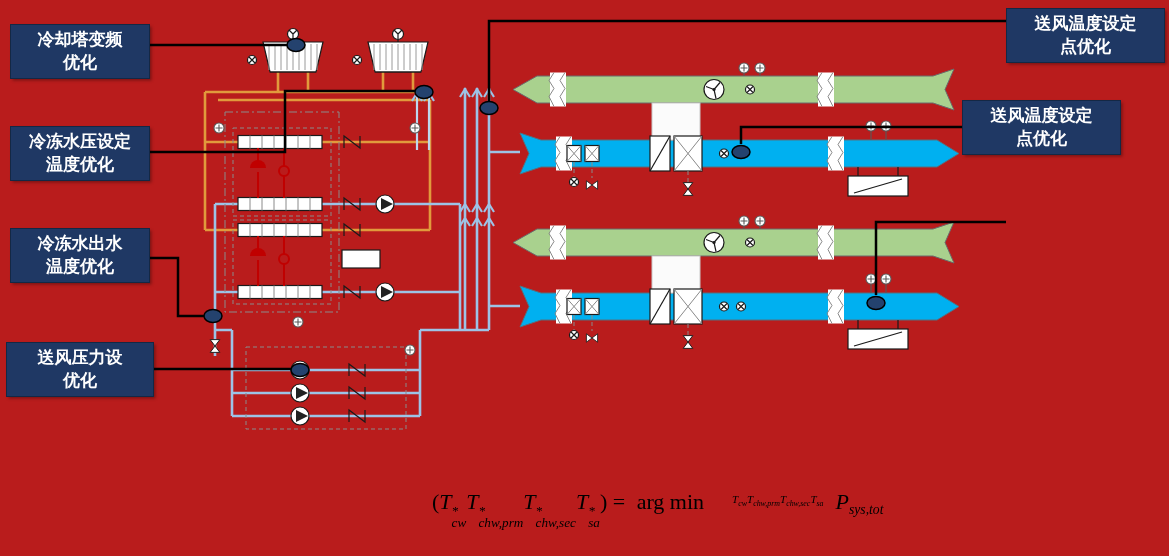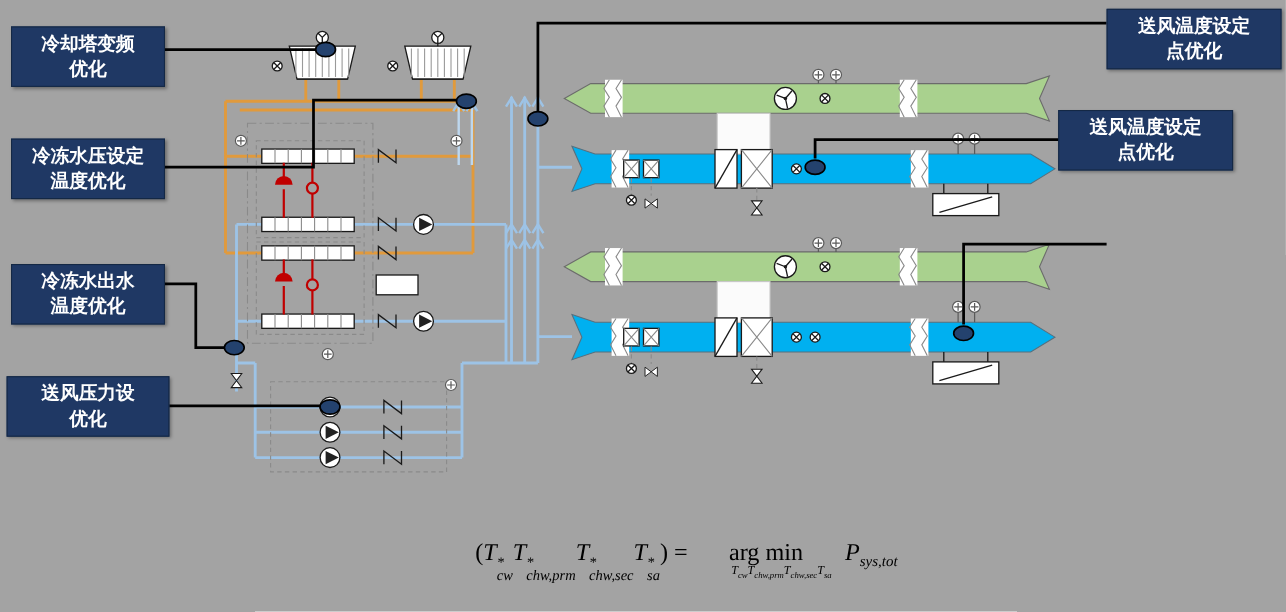--- a/index.html
+++ b/index.html
@@ -9,7 +9,7 @@
     --c-callout-line:#000000; --c-marker:#24426E;
   }
   html,body{margin:0;padding:0;background:#e9e9e9;}
-  .slide{position:relative;width:1169px;height:556px;background:#a3a3a3;overflow:hidden;
+  .slide{position:relative;width:1169px;height:556px;background:#b91c1c;overflow:hidden;
          font-family:"Liberation Sans","DejaVu Sans",sans-serif;}
   .diagram{position:absolute;left:0;top:0;width:1169px;height:556px;}
 

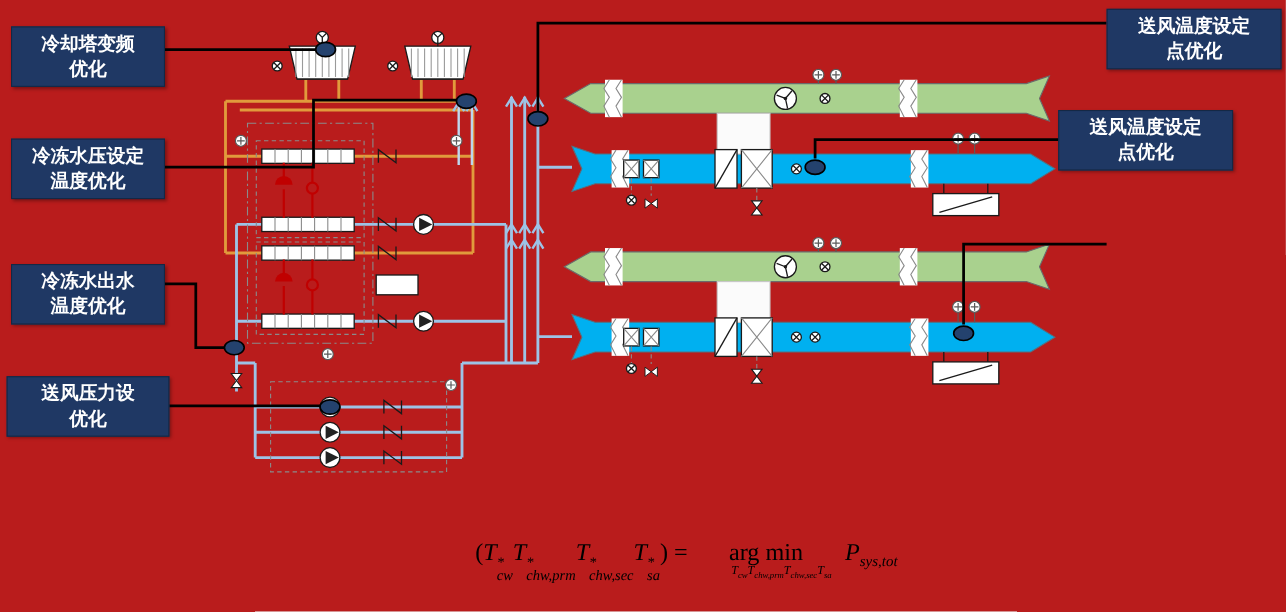--- a/index.html
+++ b/index.html
@@ -265,7 +265,7 @@
     <span>冷冻水压设定</span>
     <span>温度优化</span>
   </div>
-  <div class="callout-box" style="left:10px;top:240px;width:138px;height:53px">
+  <div class="callout-box" style="left:10px;top:228px;width:138px;height:53px">
     <span>冷冻水出水</span>
     <span>温度优化</span>
   </div>

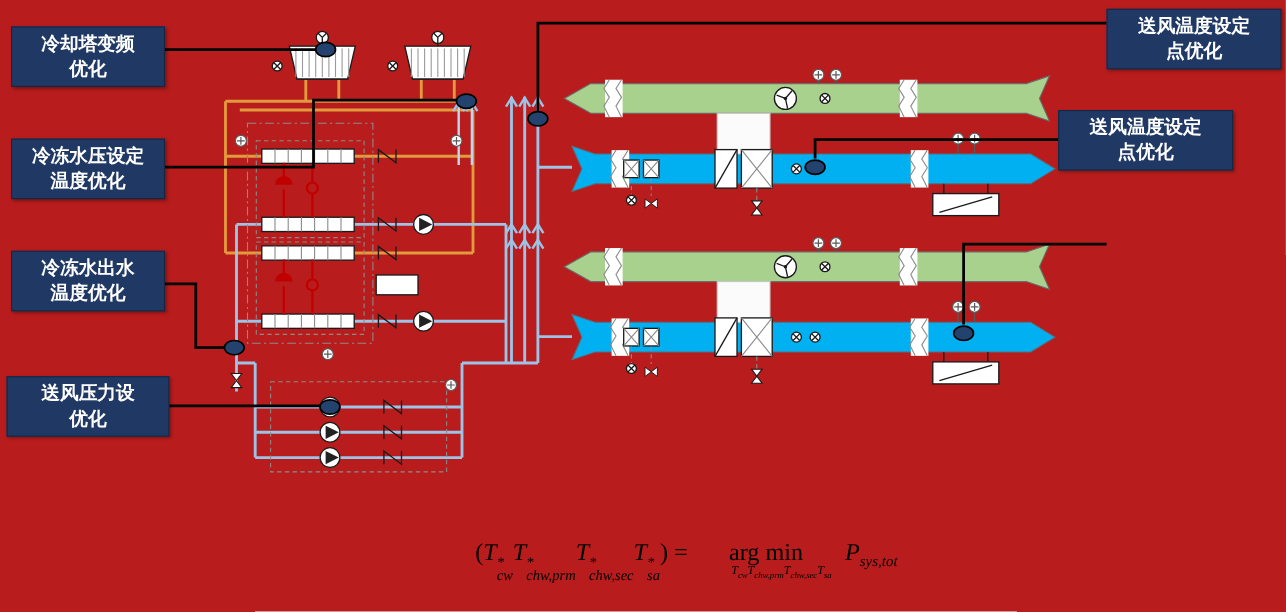--- a/index.html
+++ b/index.html
@@ -48,7 +48,7 @@
   .eq sub{font-size:.62em;font-style:italic;}
   .eq .ss{display:inline-flex;flex-direction:column;align-items:flex-start;font-size:.60em;
           line-height:.95;font-style:italic;vertical-align:-0.45em;}
-  .eq .under{display:inline-flex;flex-direction:column;align-items:center;vertical-align:text-top;
+  .eq .under{display:inline-flex;align-items:center;vertical-align:text-top;
              margin:0 12px 0 6px;}
   .eq .under .u-main{font-style:normal;}
   .eq .under .u-sub{font-size:.5em;line-height:1.05;font-style:italic;margin-top:-1px;margin-left:28px;}

